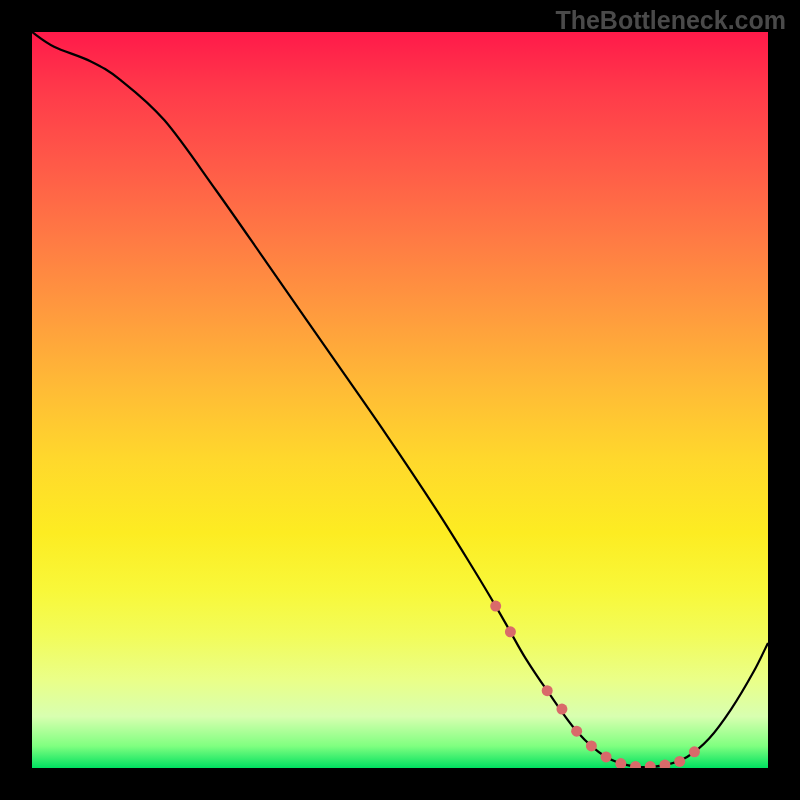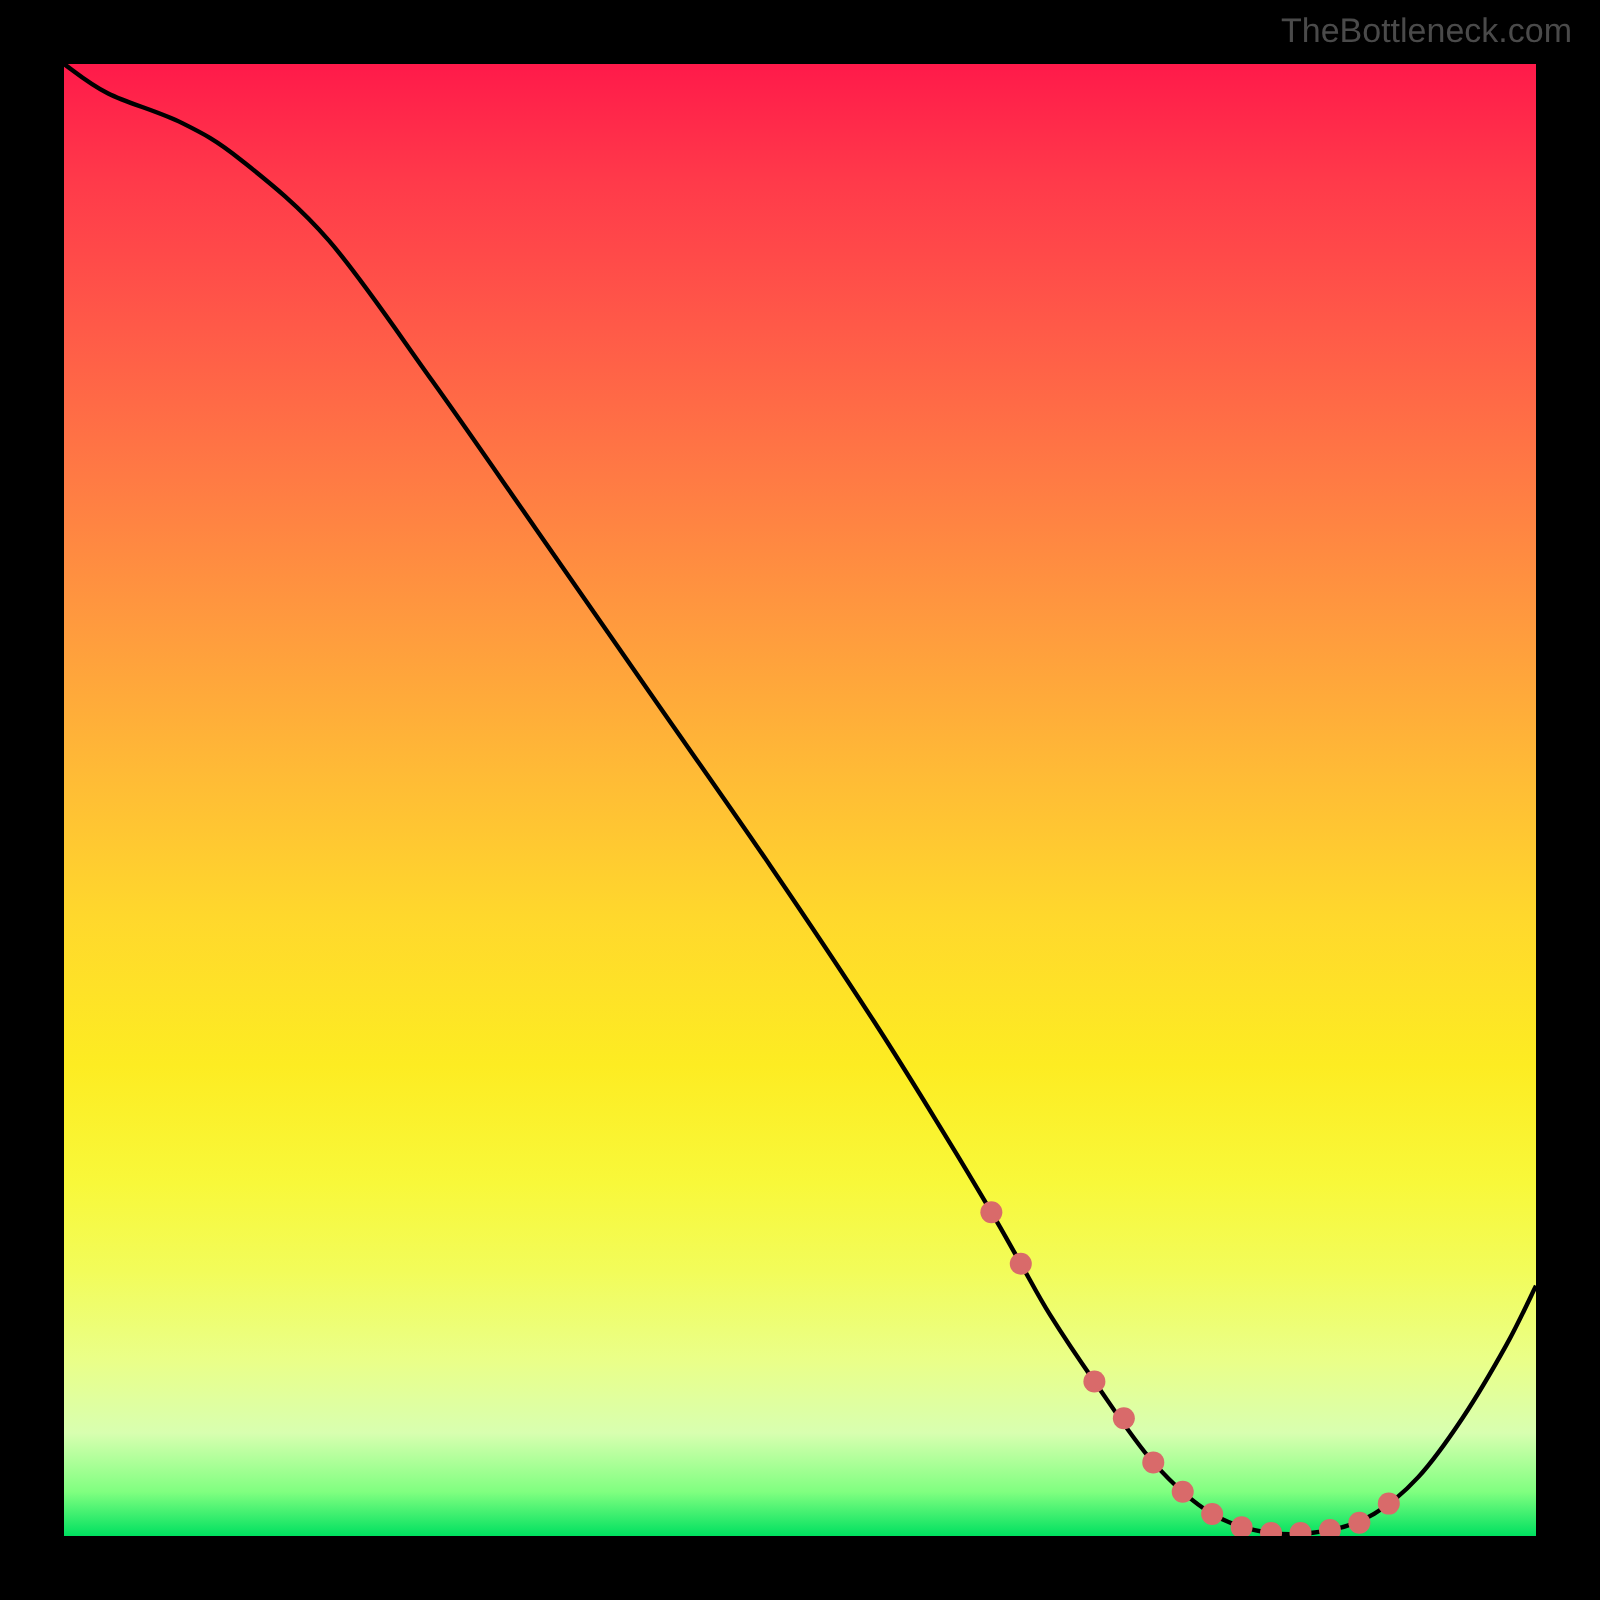--- a/index.html
+++ b/index.html
@@ -15,8 +15,8 @@
     top: 6px;
     right: 14px;
     color: #4a4a4a;
-    font-size: 17px;
-    font-weight: normal;
+    font-size: 25px;
+    font-weight: bold;
     z-index: 10;
   }
   .plot-area {

